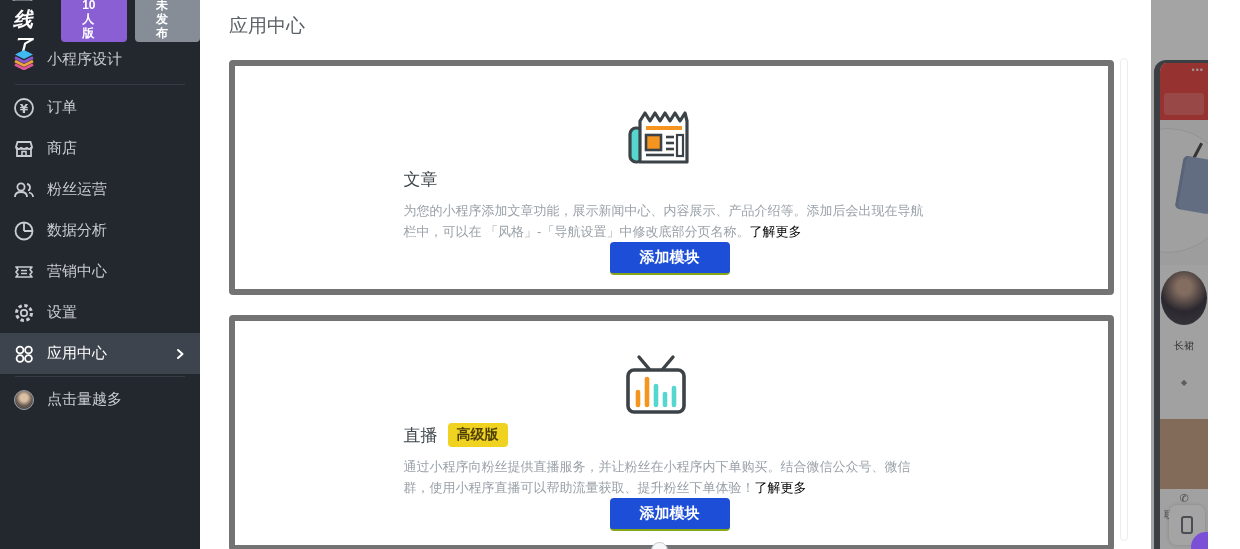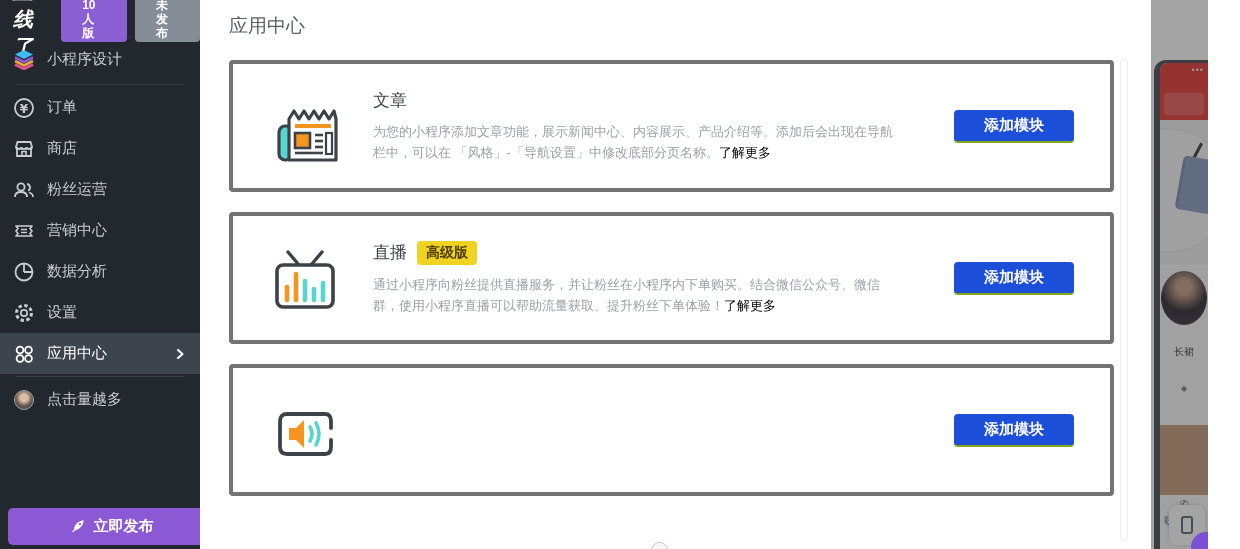--- a/index.html
+++ b/index.html
@@ -25,7 +25,7 @@
   
   .main { width:951px; background:#fff; padding:13px 37px 0 29px; position:relative; }
   .page-title { font-size:19px; color:#5b6167; font-weight:normal; margin-bottom:21px; }
-  .card { border:4px solid #737373; border-radius:4px; margin-bottom:20px; display:flex; align-items:center; padding:22px 36px 22px 32px; background:#fff; }
+  .card { border:6px solid #737373; border-radius:4px; margin-bottom:20px; display:flex; align-items:center; padding:22px 36px 14px 32px; background:#fff;flex-direction:column; }
   .card-icon { width:80px; height:80px; flex-shrink:0; margin-right:28px; }
   .card-body { width:532px; flex-shrink:0; }
   .card-title-row { display:flex; align-items:center; gap:10px; margin-bottom:9px; }

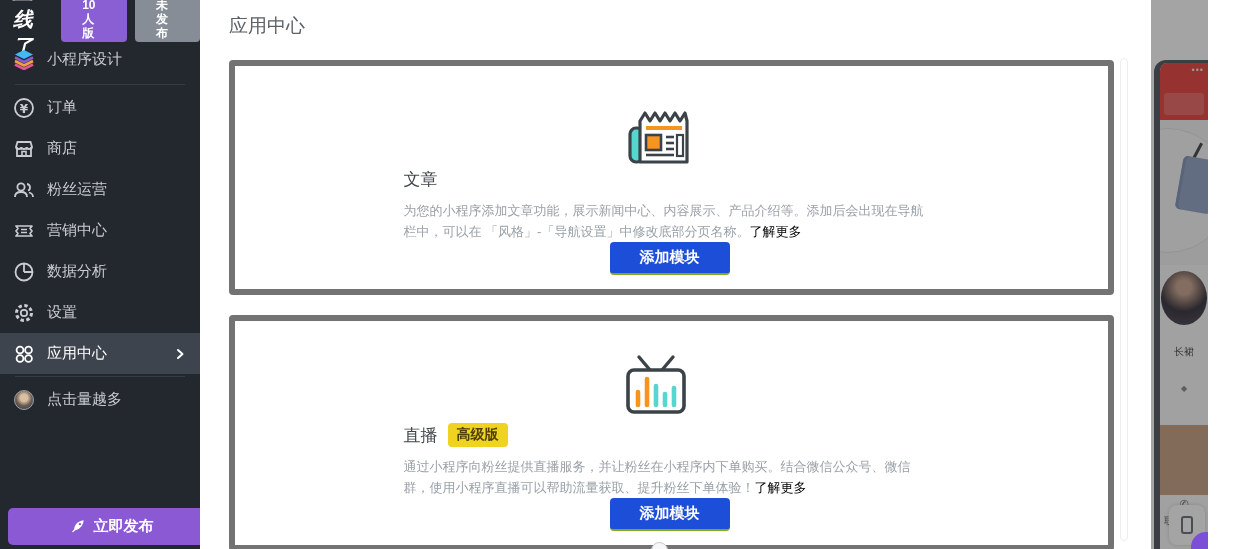--- a/index.html
+++ b/index.html
@@ -120,22 +120,22 @@
   <div class="menu-item">
     <span class="mi-icon">
       <svg width="22" height="22" viewBox="0 0 22 22">
+        <circle cx="11" cy="11" r="8.5" fill="none" stroke="#c9cdd3" stroke-width="1.8"></circle>
+        <path d="M11 11 L11 2.5 M11 11 L19.5 11" fill="none" stroke="#c9cdd3" stroke-width="1.8"></path>
+      </svg>
+    </span>
+    <span>数据分析</span>
+  </div>
+
+  <div class="menu-item">
+    <span class="mi-icon">
+      <svg width="22" height="22" viewBox="0 0 22 22">
         <path d="M3 6 H19 L17 8.5 L19 11 L17 13.5 L19 16 H3 L5 13.5 L3 11 L5 8.5 Z" fill="none" stroke="#c9cdd3" stroke-width="1.7" stroke-linejoin="round"></path>
         <line x1="8" y1="9.5" x2="14" y2="9.5" stroke="#c9cdd3" stroke-width="1.5"></line>
         <line x1="8" y1="12.5" x2="14" y2="12.5" stroke="#c9cdd3" stroke-width="1.5"></line>
       </svg>
     </span>
     <span>营销中心</span>
-  </div>
-
-  <div class="menu-item">
-    <span class="mi-icon">
-      <svg width="22" height="22" viewBox="0 0 22 22">
-        <circle cx="11" cy="11" r="8.5" fill="none" stroke="#c9cdd3" stroke-width="1.8"></circle>
-        <path d="M11 11 L11 2.5 M11 11 L19.5 11" fill="none" stroke="#c9cdd3" stroke-width="1.8"></path>
-      </svg>
-    </span>
-    <span>数据分析</span>
   </div>
 
   <div class="menu-item">

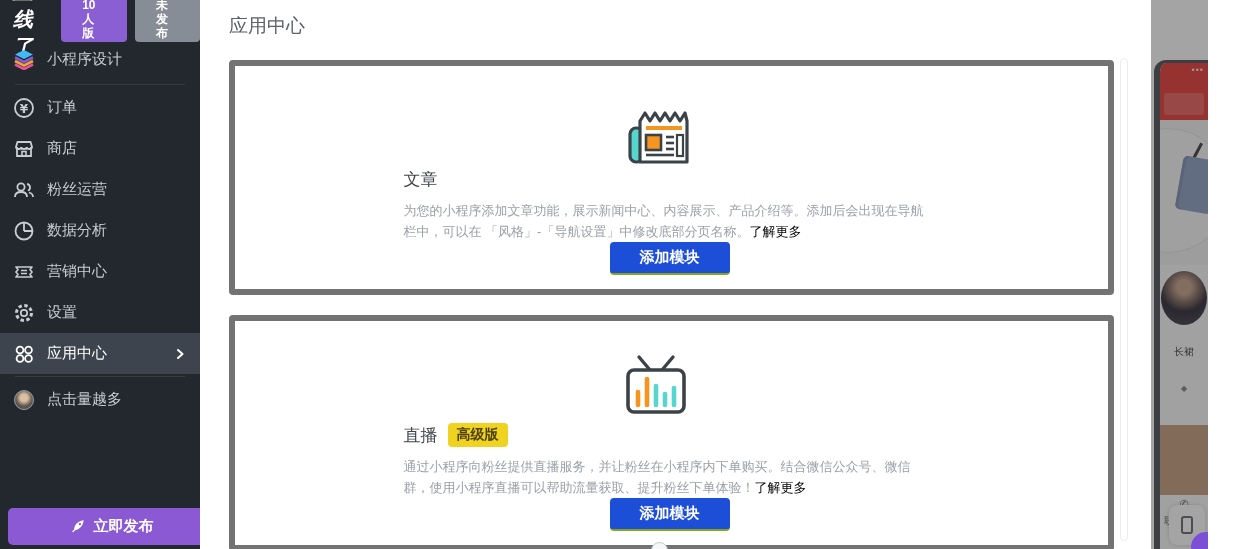--- a/index.html
+++ b/index.html
@@ -49,7 +49,7 @@
   .pv-hanger { position:absolute; right:10px; top:22px; width:3px; height:22px; background:#454545; transform:rotate(28deg); }
   .pv-shirt { position:absolute; right:-7px; top:38px; width:36px; height:54px; background:#93a3c4; border-radius:5px; transform:rotate(10deg); box-shadow:inset 3px 0 0 #8494b6; }
   .pv-model { width:46px; height:54px; margin:6px auto 0; border-radius:50%; background:radial-gradient(circle at 50% 30%, #c9a48c 16%, #35303a 55%, #4a4550 90%); }
-  .pv-label { text-align:center; font-size:10px; color:#3e3e3e; margin-top:20px; }
+  .pv-label { text-align:center; font-size:10px; color:#3e3e3e; margin-top:14px; }
   .pv-sep { height:30px; display:flex; align-items:center; justify-content:center; color:#8a8a8a; font-size:8px; margin-top:14px; }
   .pv-tan { height:70px; background:#c8a083; margin-top:22px; }
   .pv-contact { text-align:center; margin-top:3px; color:#6a6a6a; }

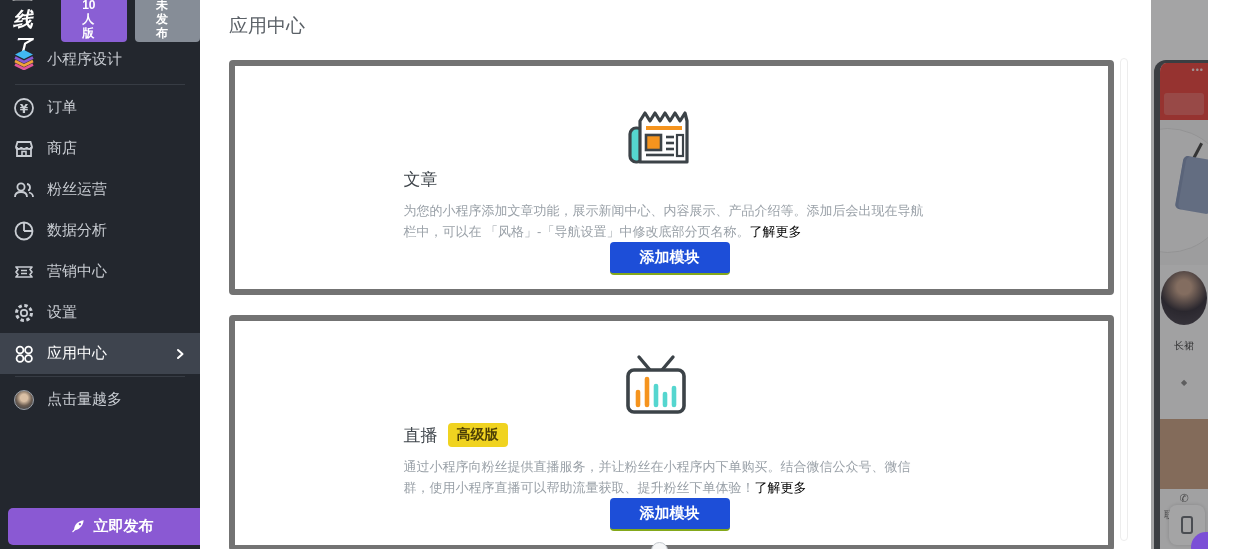--- a/index.html
+++ b/index.html
@@ -174,16 +174,6 @@
     <span>点击量越多</span>
   </div>
 
-  <button class="publish-btn">
-    <span>
-      <svg width="15" height="15" viewBox="0 0 16 16">
-        <path d="M3.5 12.5 C3 9 6 3.5 13.5 2.5 C13 9.5 7.5 12.8 4 13 Z" fill="#fff"></path>
-        <circle cx="9.5" cy="6.5" r="1.3" fill="#8a59d3"></circle>
-        <path d="M2 14.5 L4.5 12" stroke="#fff" stroke-width="1.4" stroke-linecap="round"></path>
-      </svg>
-    </span>
-    <span>立即发布</span>
-  </button>
 </nav>
 
 <main class="main">

